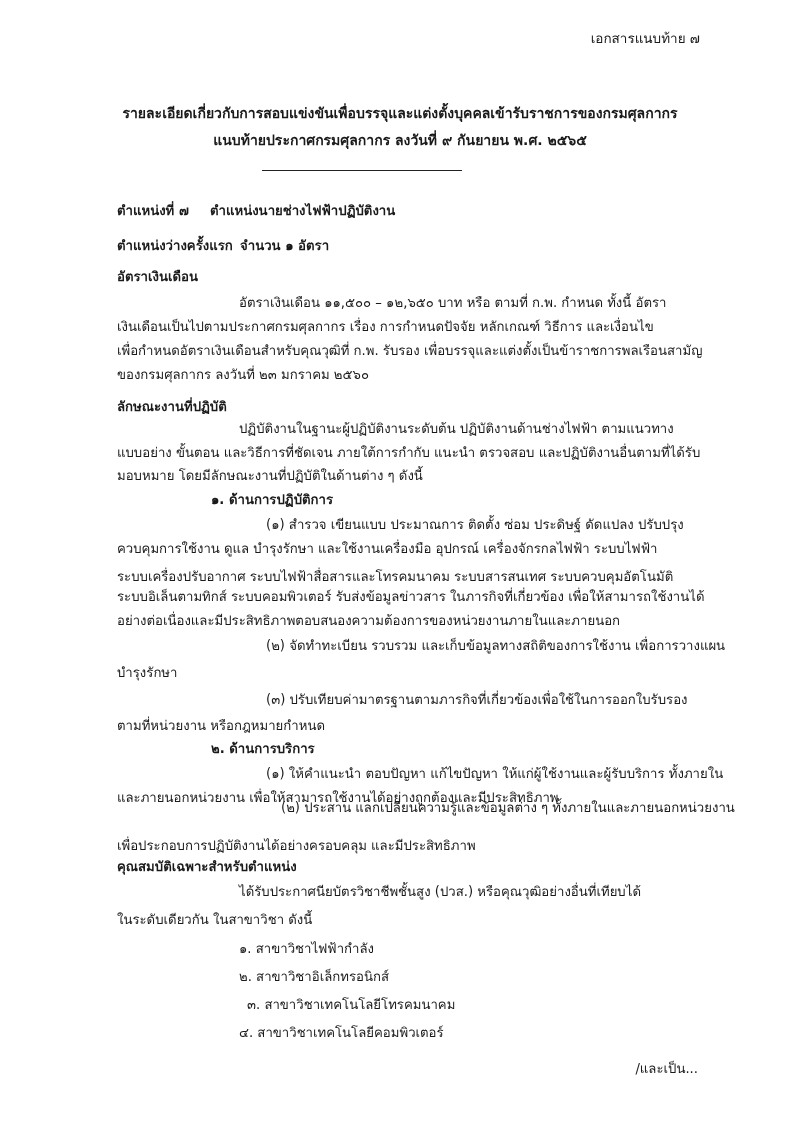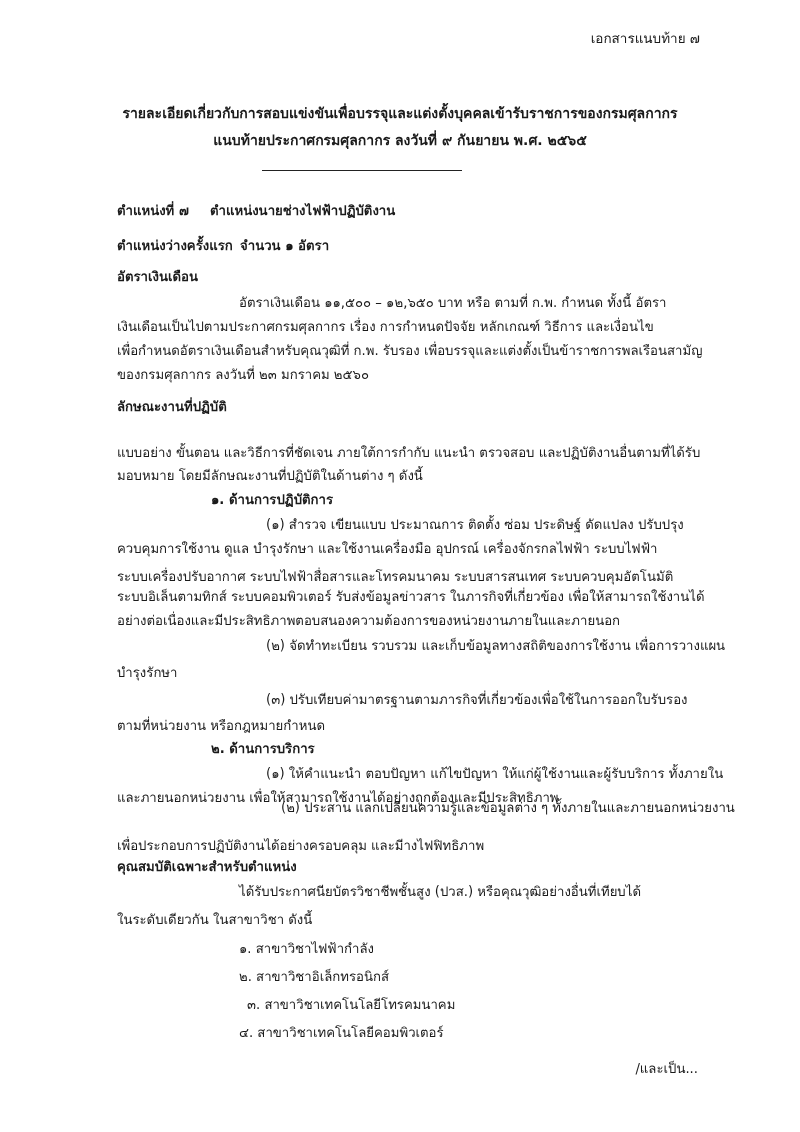--- a/index.html
+++ b/index.html
@@ -42,6 +42,7 @@
   <div class="abs txt left" style="top:366px;">ของกรมศุลกากร ลงวันที่ ๒๓ มกราคม ๒๕๖๐</div>
 
   <div class="abs txt bold left" style="top:398px;">ลักษณะงานที่ปฏิบัติ</div>
+  <div class="abs txt ind1" style="top:420px;">ปฏิบัติงานในฐานะผู้ปฏิบัติงานระดับต้น ปฏิบัติงานด้านช่างไฟฟ้า ตามแนวทาง</div>
   <div class="abs txt left" style="top:444px;">แบบอย่าง ขั้นตอน และวิธีการที่ชัดเจน ภายใต้การกำกับ แนะนำ ตรวจสอบ และปฏิบัติงานอื่นตามที่ได้รับ</div>
   <div class="abs txt left" style="top:467px;">มอบหมาย โดยมีลักษณะงานที่ปฏิบัติในด้านต่าง ๆ ดังนี้</div>
 

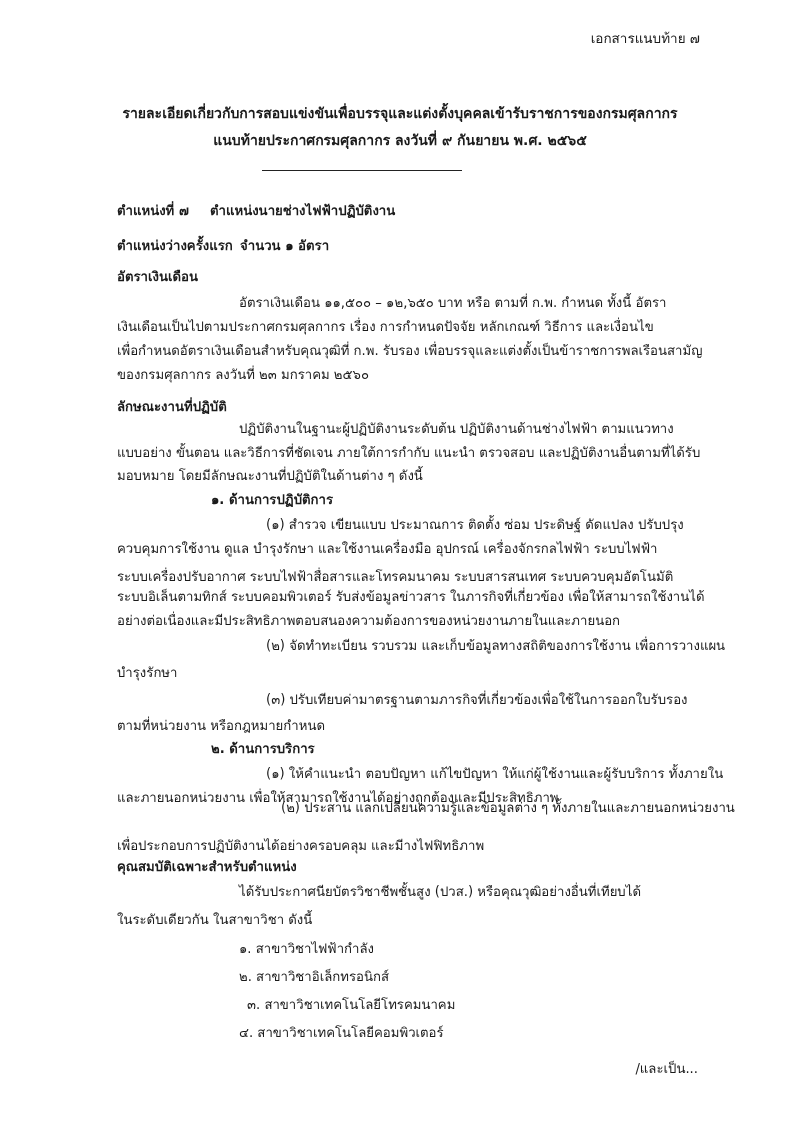--- a/index.html
+++ b/index.html
@@ -65,7 +65,7 @@
   <div class="abs txt ind2" style="top:765px;">(๑) ให้คำแนะนำ ตอบปัญหา แก้ไขปัญหา ให้แก่ผู้ใช้งานและผู้รับบริการ ทั้งภายใน</div>
   <div class="abs txt left" style="top:789px;">และภายนอกหน่วยงาน เพื่อให้สามารถใช้งานได้อย่างถูกต้องและมีประสิทธิภาพ</div>
   <div class="abs txt ind2" style="top:799px;margin-left:15px;">(๒) ประสาน แลกเปลี่ยนความรู้และข้อมูลต่าง ๆ ทั้งภายในและภายนอกหน่วยงาน</div>
-  <div class="abs txt left" style="top:837px;">เพื่อประกอบการปฏิบัติงานได้อย่างครอบคลุม และมีางไฟฟิทธิภาพ</div>
+  <div class="abs txt left" style="top:837px;">เพื่อประกอบการปฏิบัติงานได้อย่างครอบคลุม และมีประสิทธิภาพ</div>
 
   <div class="abs txt bold left" style="top:858px;">คุณสมบัติเฉพาะสำหรับตำแหน่ง</div>
   <div class="abs txt ind1" style="top:883px;">ได้รับประกาศนียบัตรวิชาชีพชั้นสูง (ปวส.) หรือคุณวุฒิอย่างอื่นที่เทียบได้</div>

